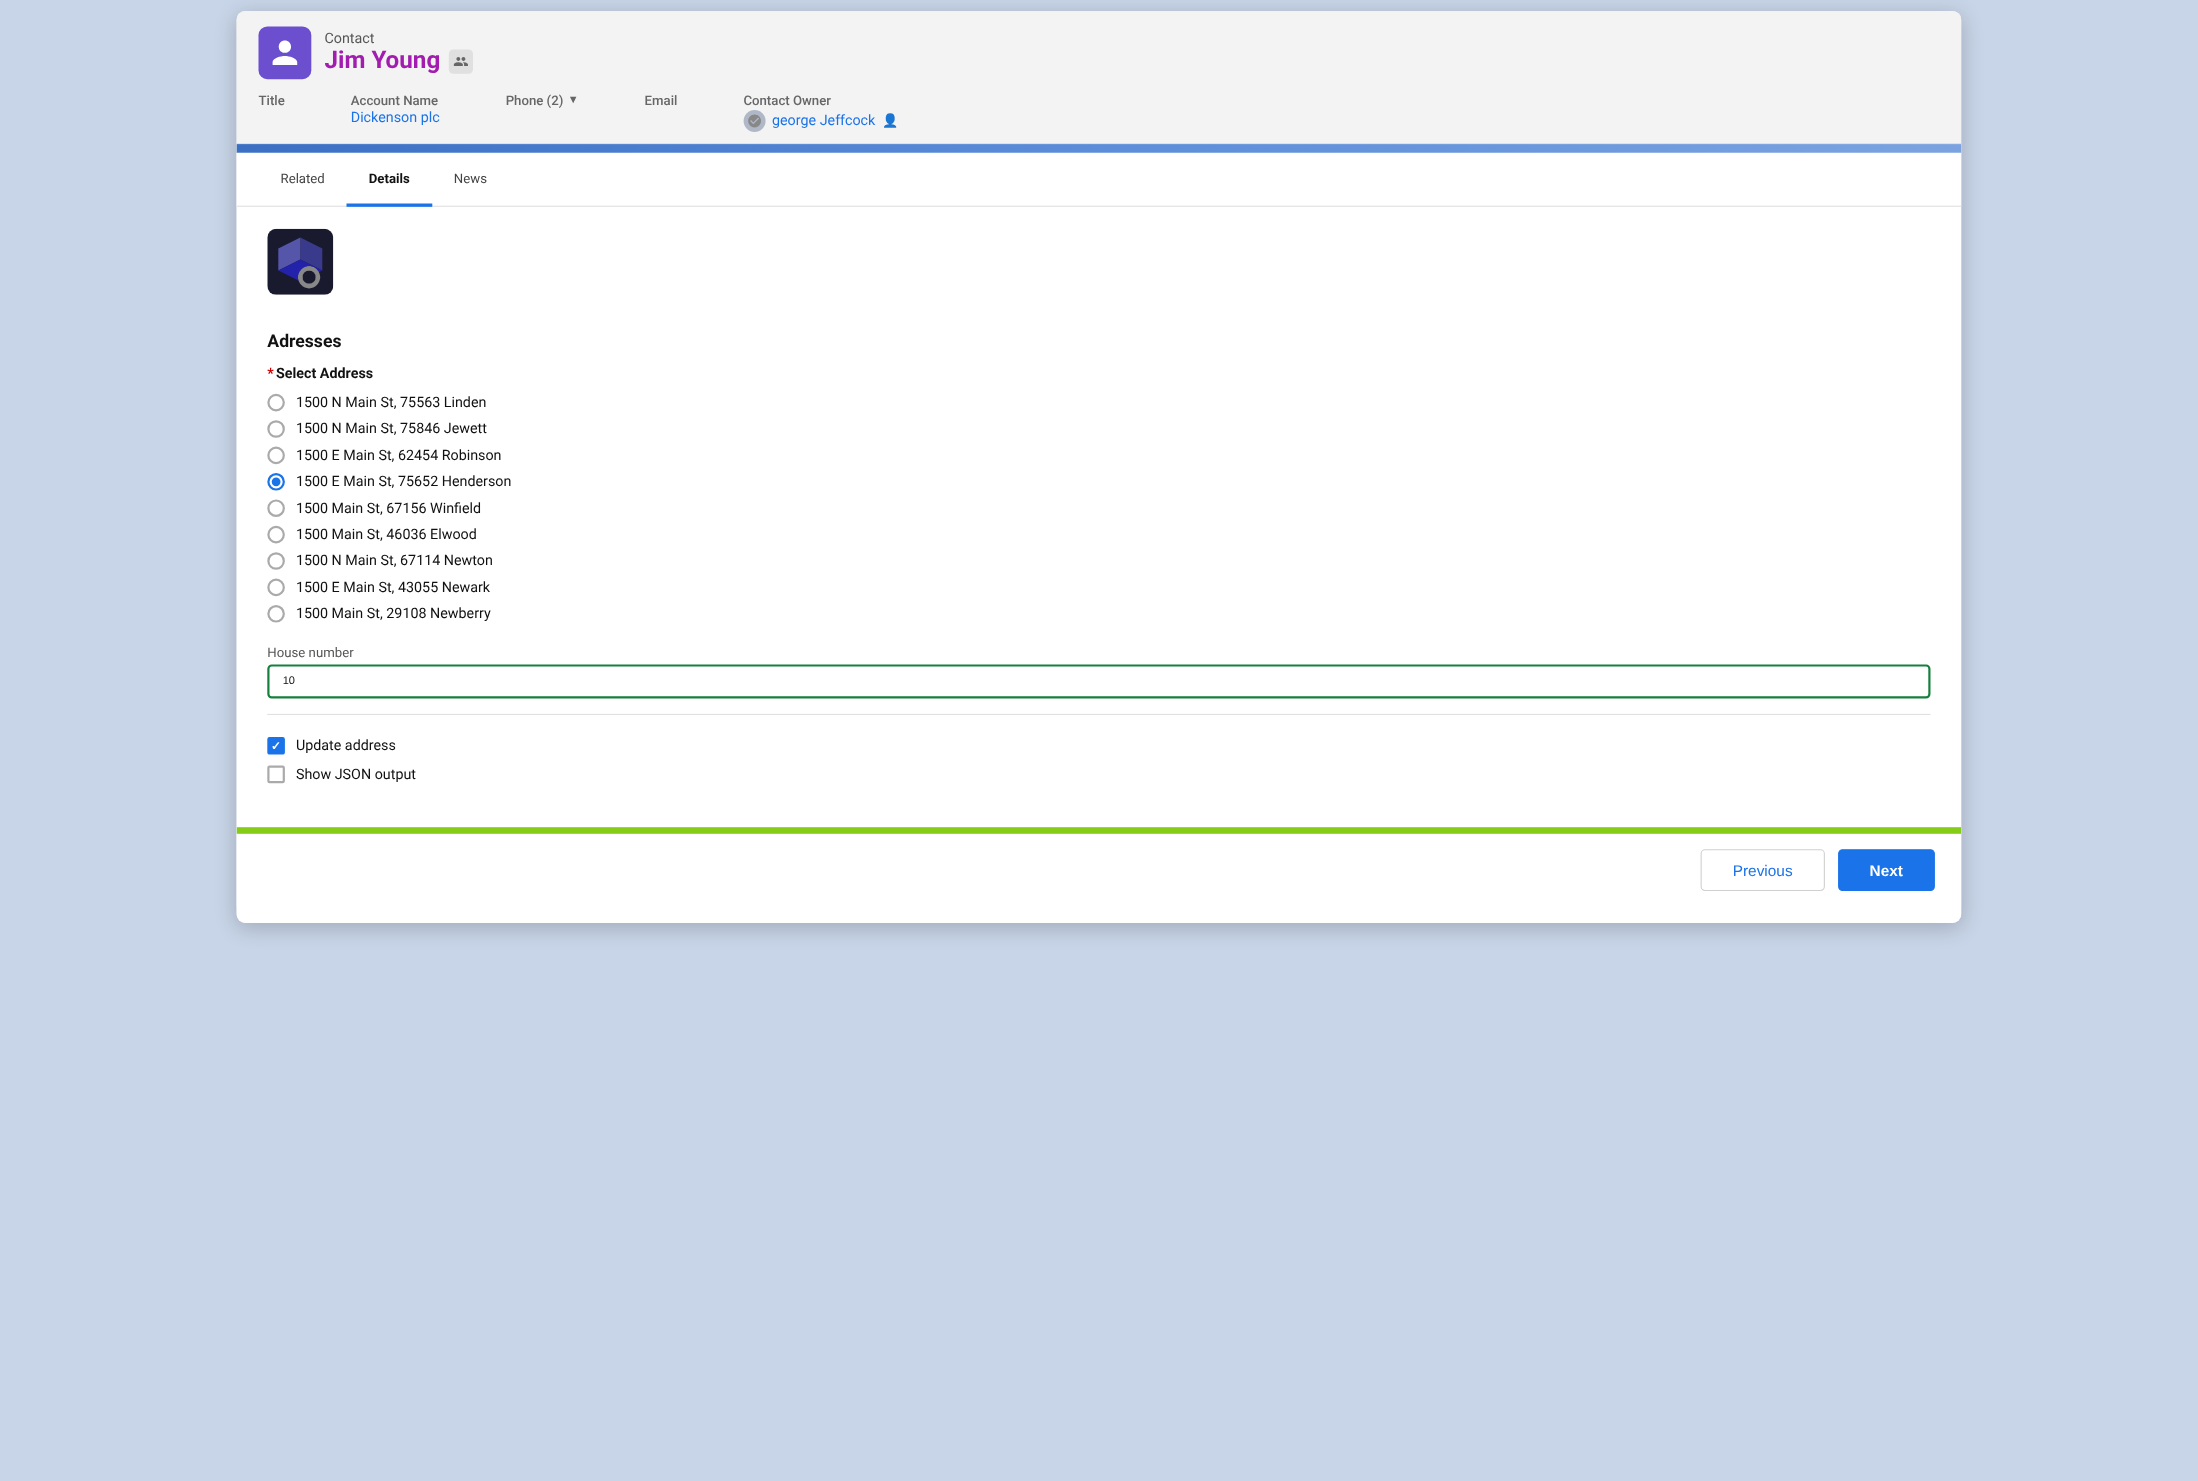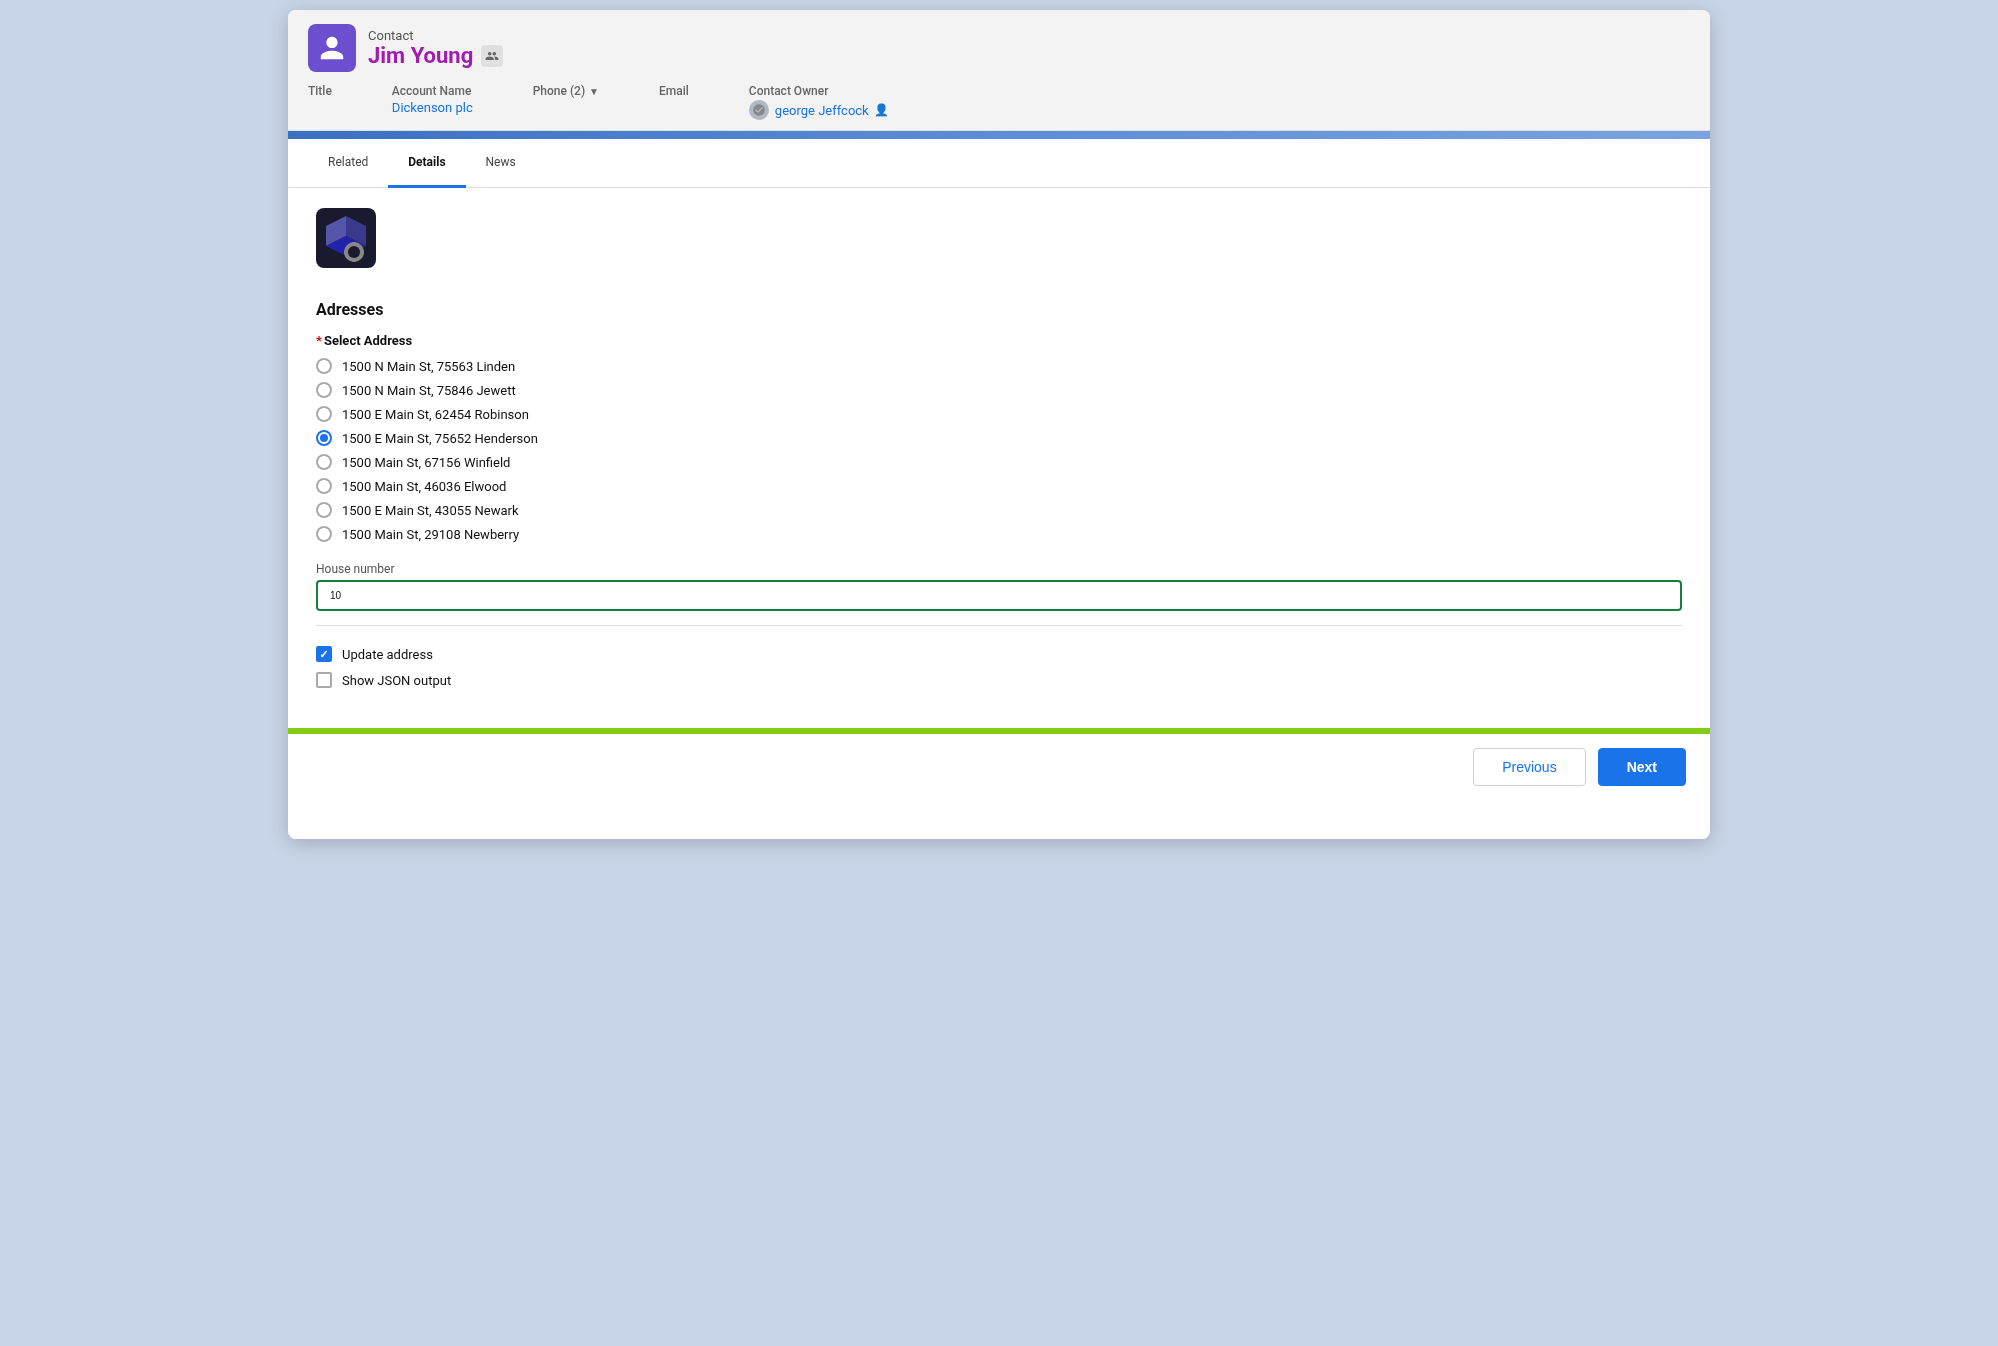--- a/index.html
+++ b/index.html
@@ -13,7 +13,7 @@
       padding: 0;
     }
     .window {
-      width: 1422px;
+      width: 1568px;
       background: #f3f3f3;
       border-radius: 8px;
       overflow: hidden;

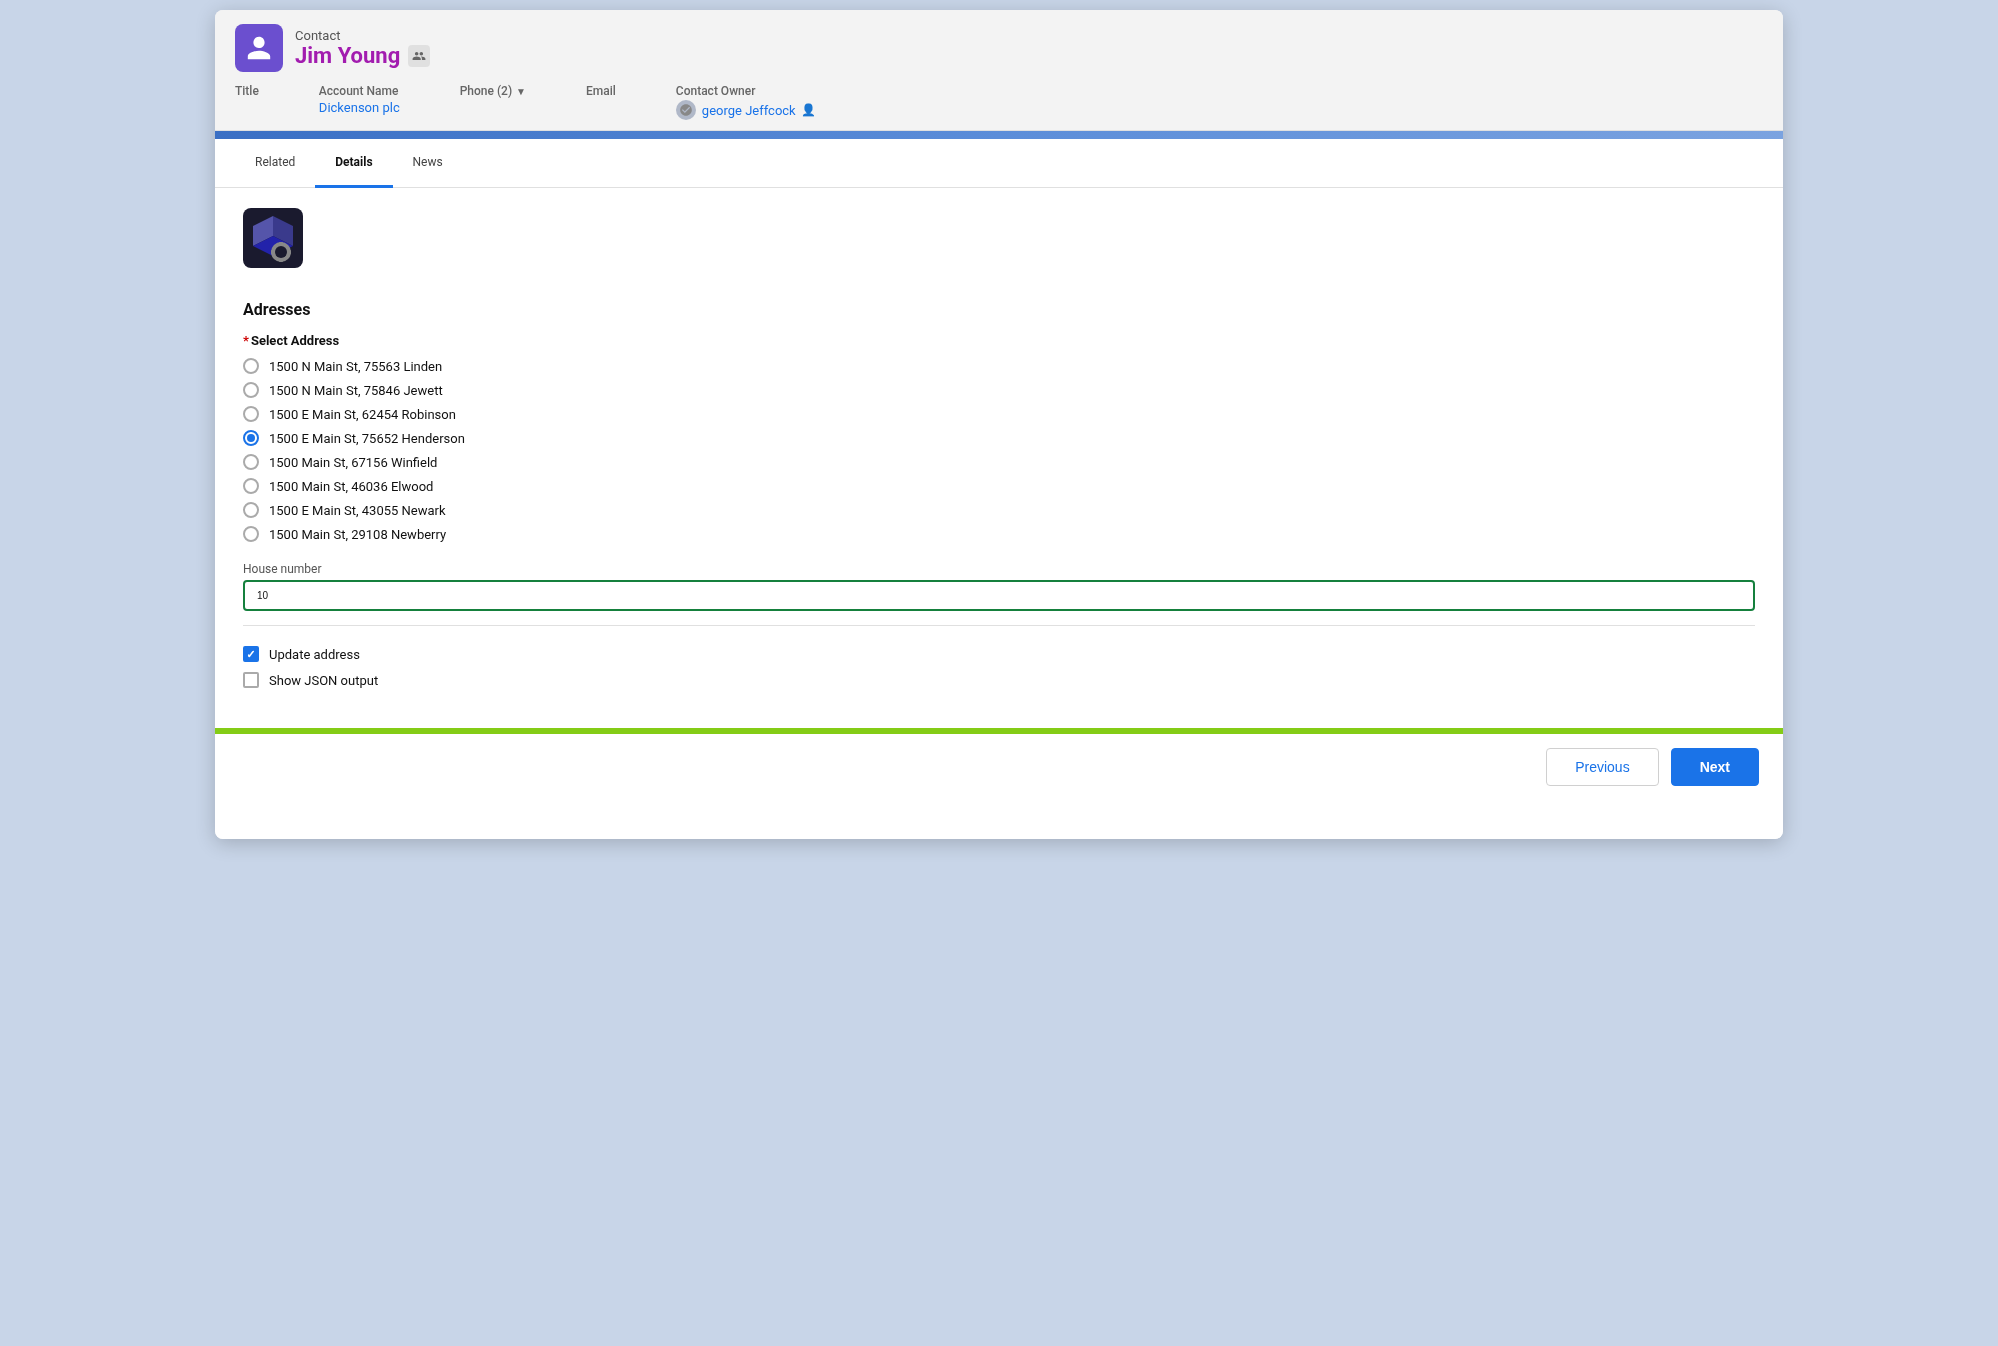--- a/index.html
+++ b/index.html
@@ -436,6 +436,10 @@
           </div>
           <div class="radio-item">
             <div class="radio-input"></div>
+            <span class="radio-text">1500 N Main St, 67114 Newton</span>
+          </div>
+          <div class="radio-item">
+            <div class="radio-input"></div>
             <span class="radio-text">1500 E Main St, 43055 Newark</span>
           </div>
           <div class="radio-item">

